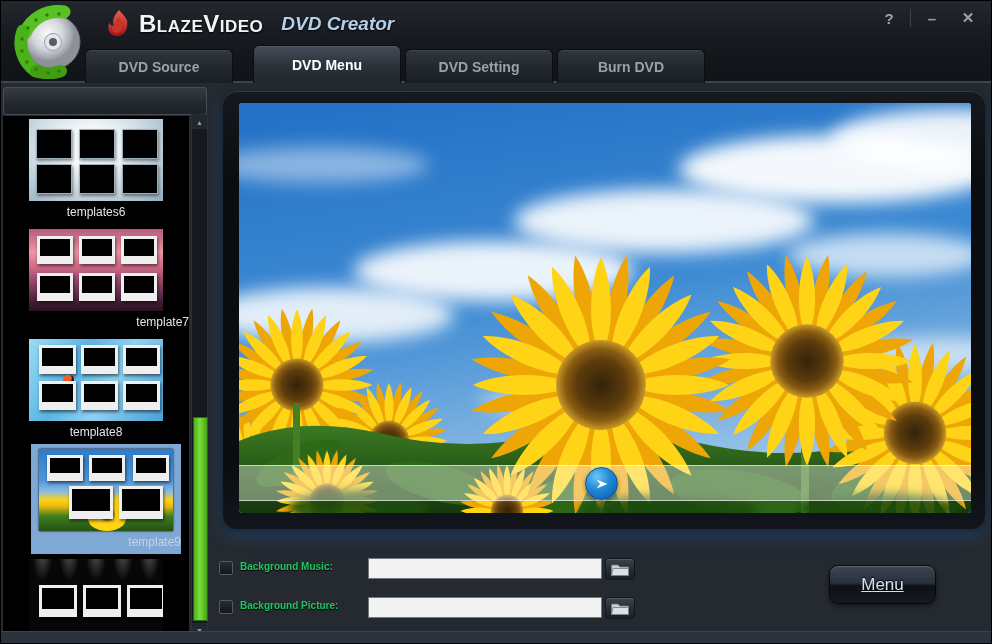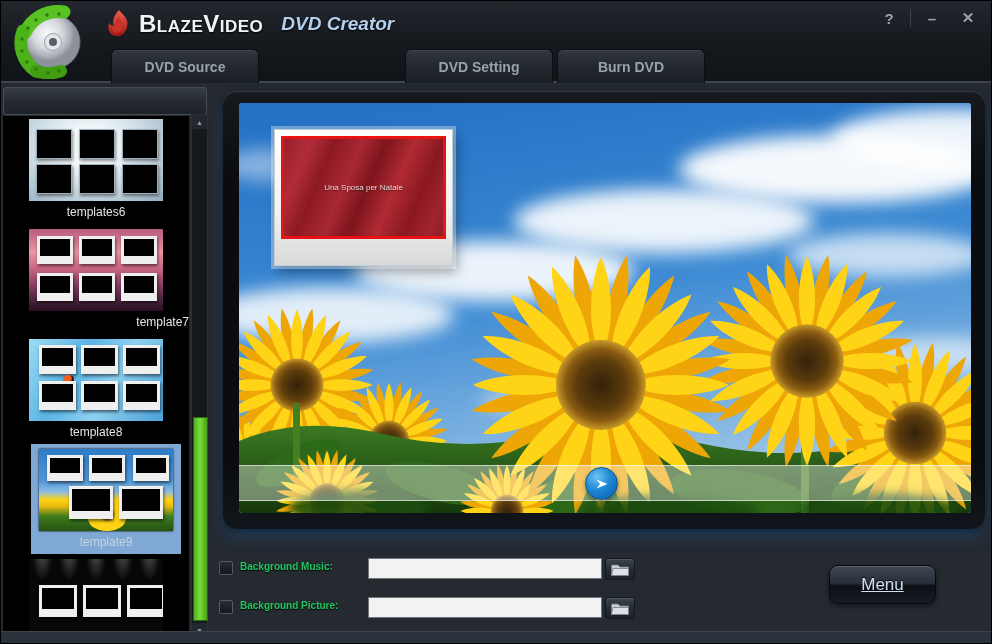--- a/index.html
+++ b/index.html
@@ -124,7 +124,7 @@
       <div class="winbtn">–</div>
       <div class="winbtn">✕</div>
     </div>
-    <div class="tab" style="left:110px;">DVD Source</div>
+    <div class="tab" style="left:84px;">DVD Source</div>
     <div class="tab" style="left:556px;">Burn DVD</div>
     <div class="tab" style="left:404px;">DVD Setting</div>
   </div>

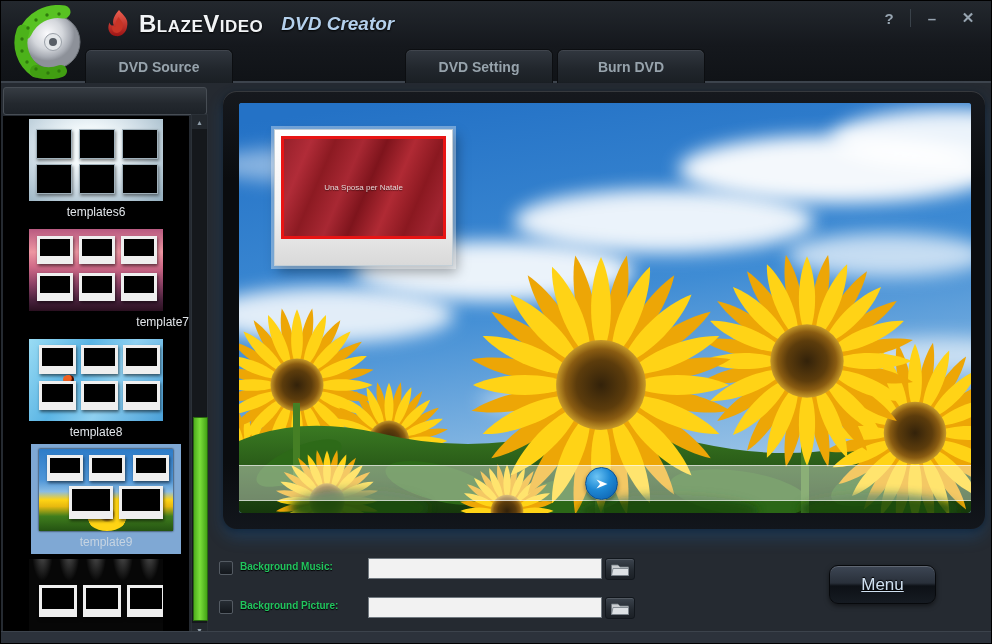--- a/index.html
+++ b/index.html
@@ -125,6 +125,7 @@
       <div class="winbtn">✕</div>
     </div>
     <div class="tab" style="left:84px;">DVD Source</div>
+    <div class="tab active" style="left:252px;">DVD Menu</div>
     <div class="tab" style="left:556px;">Burn DVD</div>
     <div class="tab" style="left:404px;">DVD Setting</div>
   </div>

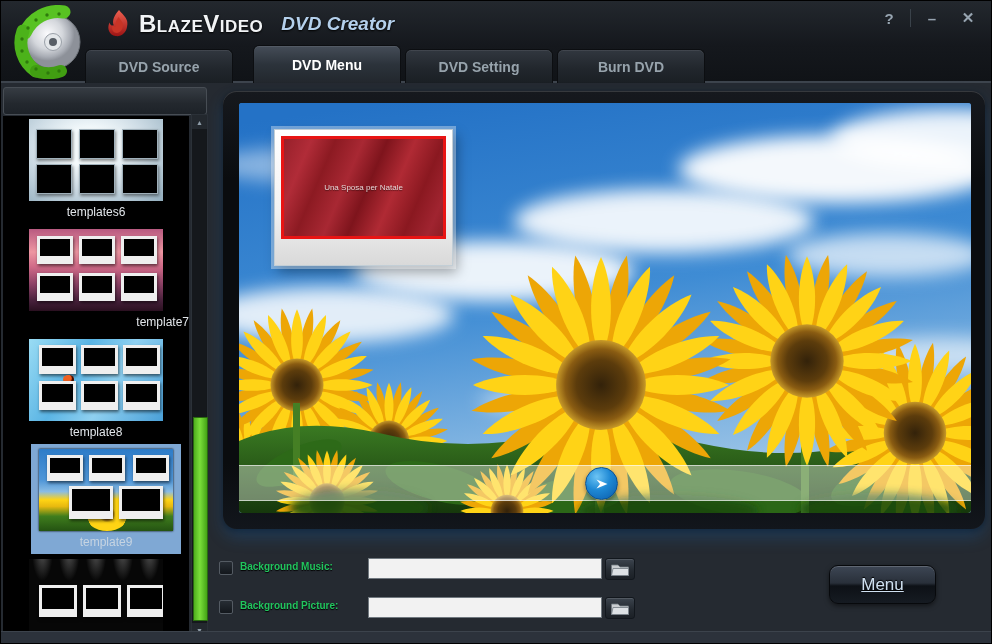--- a/index.html
+++ b/index.html
@@ -341,11 +341,6 @@
         </g>
       </svg>
 
-      <div class="photo-frame">
-        <div class="photo">
-          <span class="photo-caption">Una Sposa per Natale</span>
-        </div>
-      </div>
 
       <div class="play-bar"></div>
       <div class="play-btn">

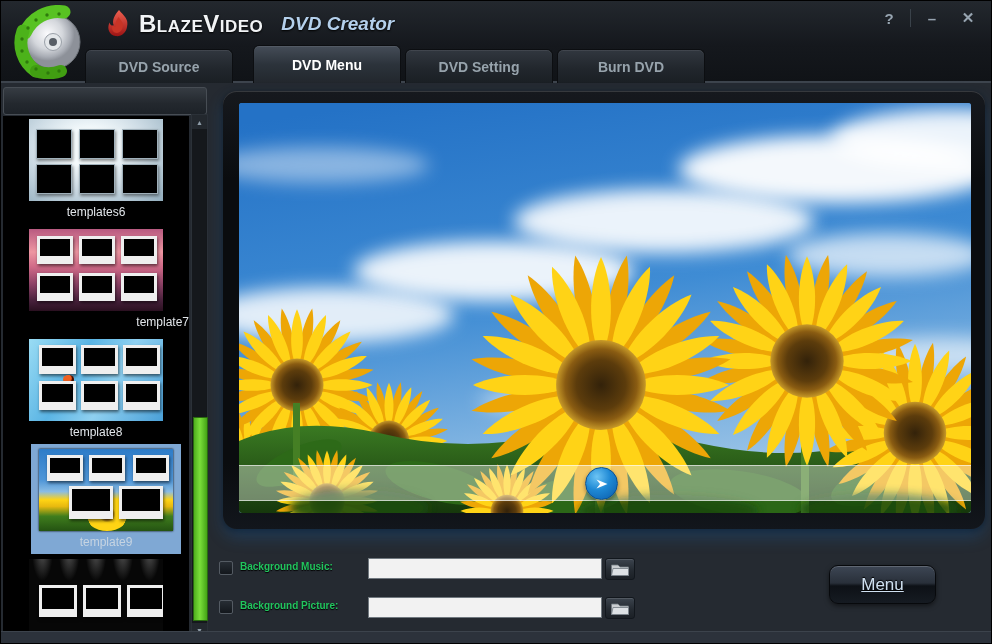--- a/index.html
+++ b/index.html
@@ -31,7 +31,7 @@
   .tpl{position:absolute;left:0;width:186px;text-align:center;}
   .thumb{width:134px;height:82px;margin:0 auto;position:relative;overflow:hidden;box-shadow:0 0 2px #000;}
   .tpl-label{margin-top:4px;font-size:12px;color:#e2e6ea;}
-  .tpl.selected{left:28px;width:150px;background:#7fa8d4;padding-top:5px;height:105px;}
+  .tpl.selected{left:28px;width:150px;background:#7fa8d4;padding-top:5px;height:105px;text-align:right;}
   .tpl.selected .tpl-label{color:#c6d4e2;}
   .ph{background:#000;border:1px solid #9fb0ba;box-shadow:1px 2px 3px rgba(0,0,0,.45);}
   .pf{position:absolute;background:#efefef;box-shadow:1px 2px 3px rgba(0,0,0,.55);}

